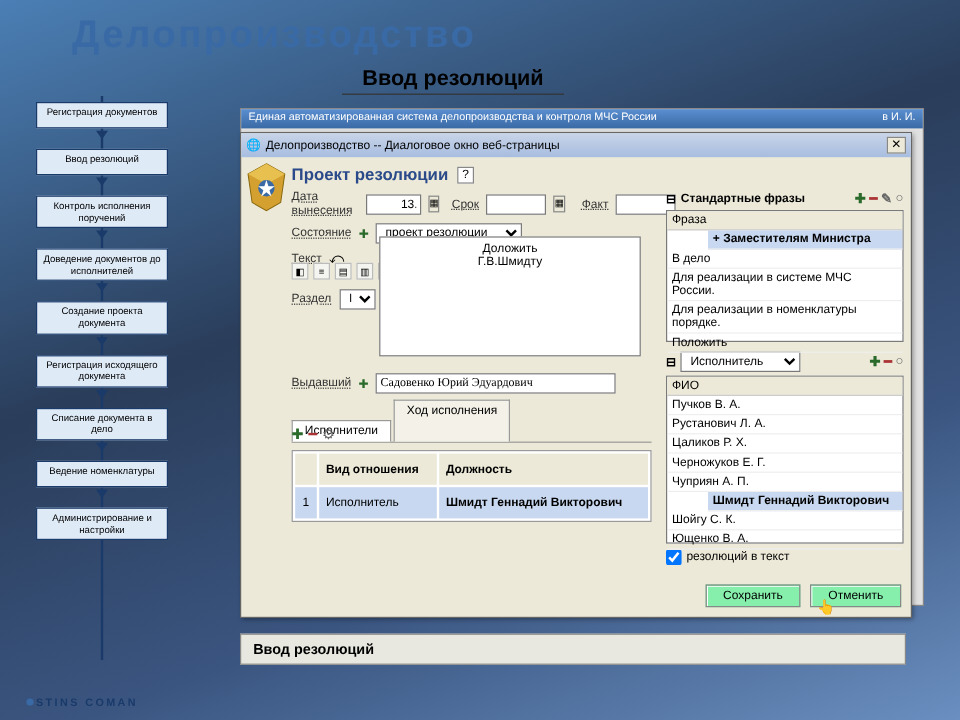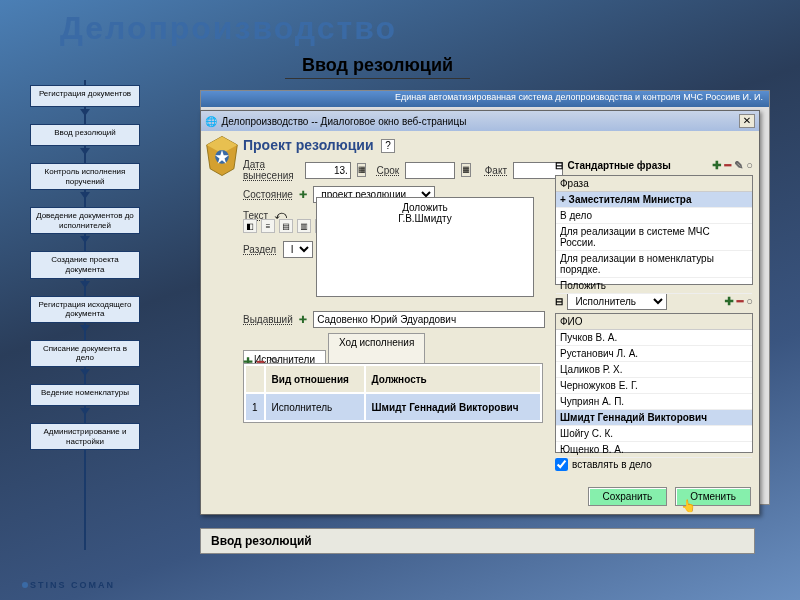--- a/index.html
+++ b/index.html
@@ -49,7 +49,7 @@
     position:absolute; left:200px; top:90px; width:570px; height:415px;
     background:#e0e0e0; border:1px solid #888;
   }
-  .bgwin .titlebar { height:16px; background:linear-gradient(#5a8ed0,#3a6aa5); color:#fff; font-size:9px; padding:1px 6px; display:flex; justify-content:flex-end;}
+  .bgwin .titlebar { height:16px; background:linear-gradient(#5a8ed0,#3a6aa5); color:#fff; font-size:9px; padding:1px 6px; display:flex; justify-content:space-between;}
   
   .dialog {
     position:absolute; left:200px; top:110px; width:560px; height:405px;

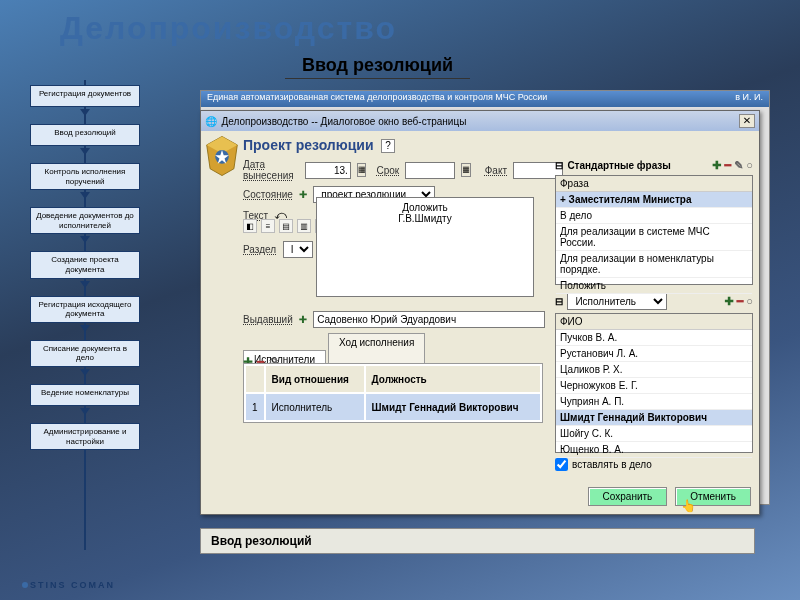--- a/index.html
+++ b/index.html
@@ -106,7 +106,7 @@
   }
   .listbox .lh { background:#ece9d8; padding:2px 4px; border-bottom:1px solid #ccc;}
   .listbox .li { padding:2px 4px; border-bottom:1px solid #eee; cursor:pointer;}
-  .listbox .li.sel { background:#c8d8f0; font-weight:bold;}
+  .listbox .li.sel { background:#c8d8f0; font-weight:bold;margin-left:34px;}
   .chk-row { font-size:10px; margin-top:5px; display:flex; align-items:center; gap:4px;}
   .dlg-buttons { position:absolute; right:8px; bottom:8px; display:flex; gap:8px;}
   .btn { border:1px solid #888; background:#86efac; padding:3px 14px; font-size:10px; cursor:pointer; box-shadow:inset 1px 1px 0 #fff;}

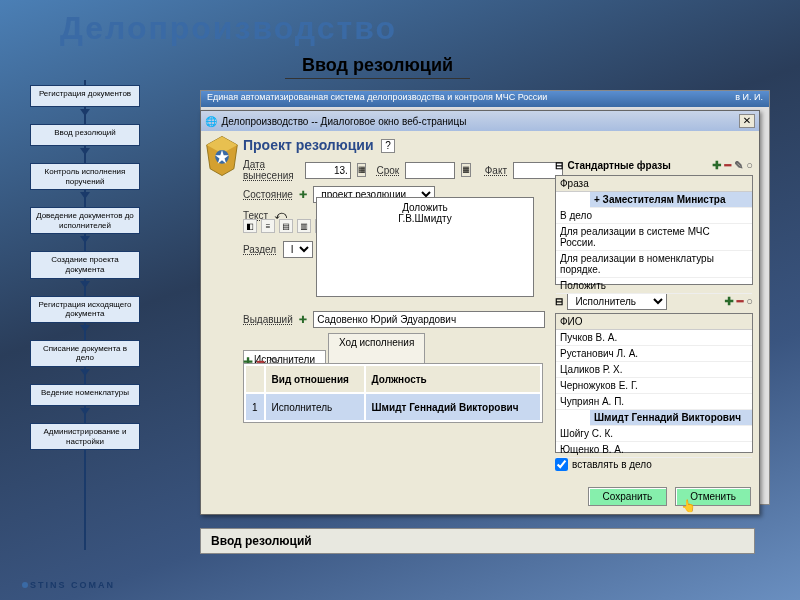--- a/index.html
+++ b/index.html
@@ -231,7 +231,7 @@
   <div class="issuer-row">
     <span class="lbl">Выдавший</span>
     <span style="color:#2a6a2a;cursor:pointer">✚</span>
-    <input class="input" style="width: 232px;" value="Садовенко Юрий Эдуардович">
+    <input class="input" style="width: 200px; font-family: Liberation Serif, serif;" value="Садовенко Юрий Эдуардович">
   </div>
 
   <div class="tabs">

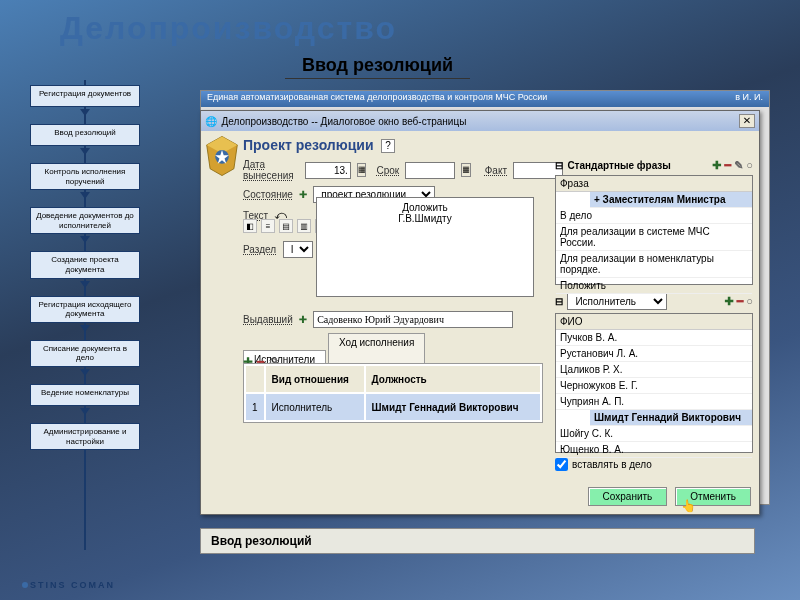--- a/index.html
+++ b/index.html
@@ -89,7 +89,7 @@
   .grid-toolbar .minus{color:#aa3333;}
   .grid-toolbar .gear{color:#666;}
   .grid {
-    position:absolute; left:42px; top:252px; width:300px; height:60px;
+    position:absolute; left:42px; top:264px; width:300px; height:60px;
     background:#fff; border:1px solid #999;
   }
   .grid th, .grid td { font-size:10px; padding:2px 6px; text-align:left;}

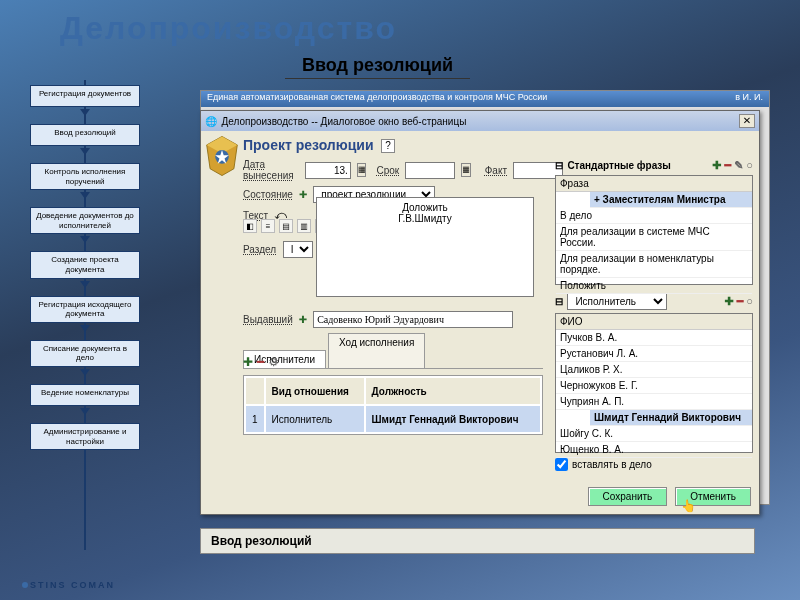--- a/index.html
+++ b/index.html
@@ -304,7 +304,7 @@
     </div>
     <div class="chk-row">
       <input type="checkbox" checked="" style="">
-      <span>вставлять в дело</span>
+      <span>резолюций в текст</span>
     </div>
   </div>
 

